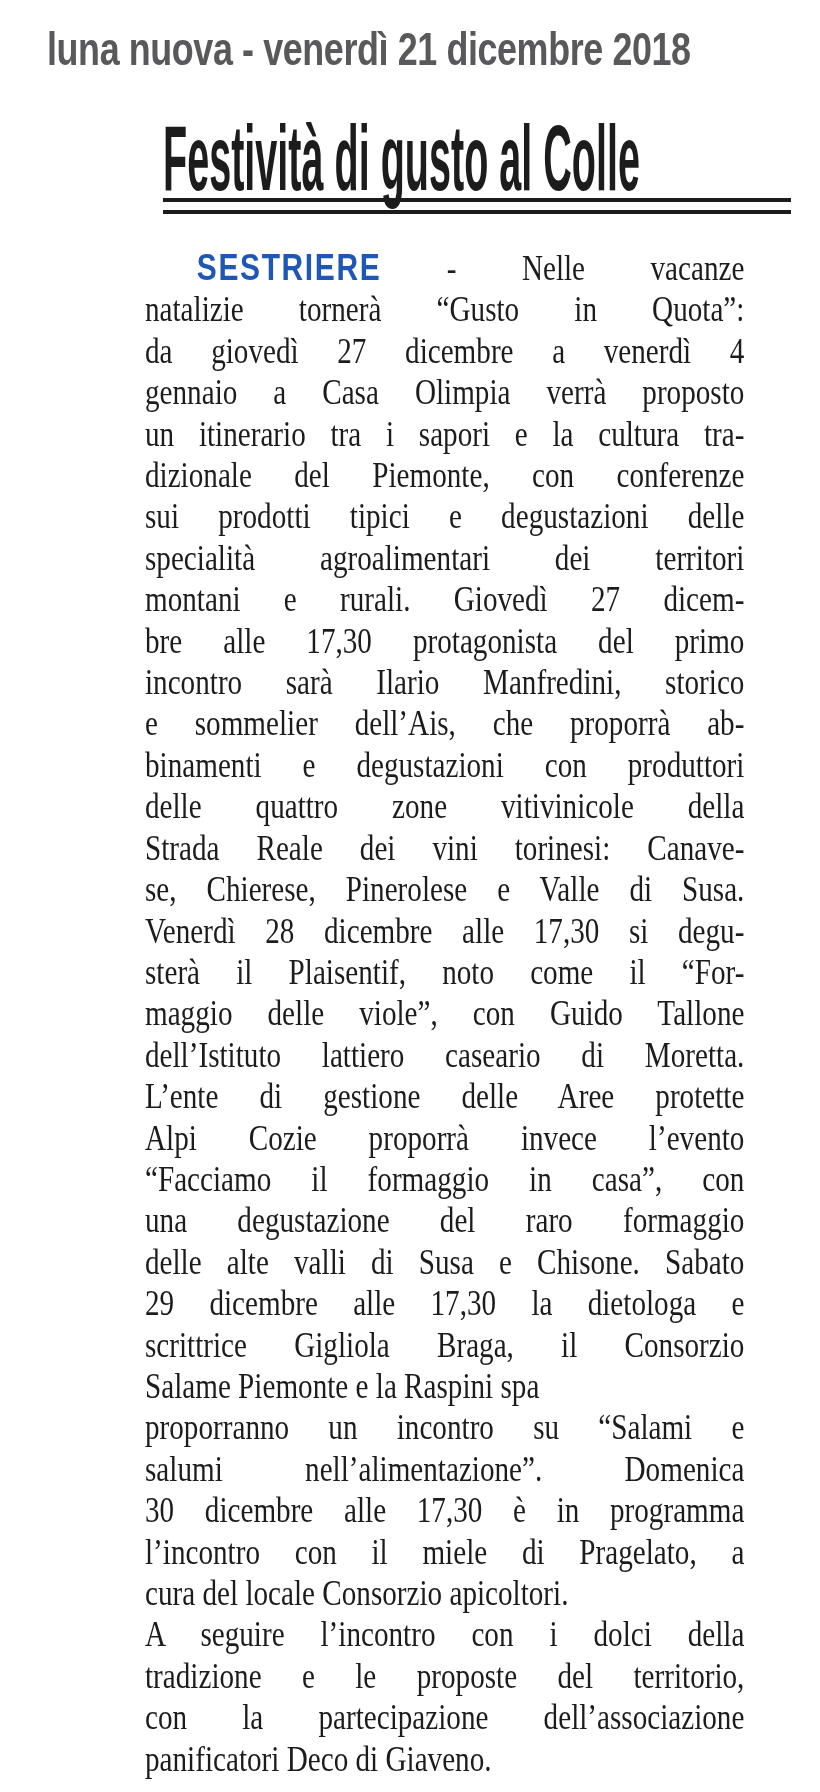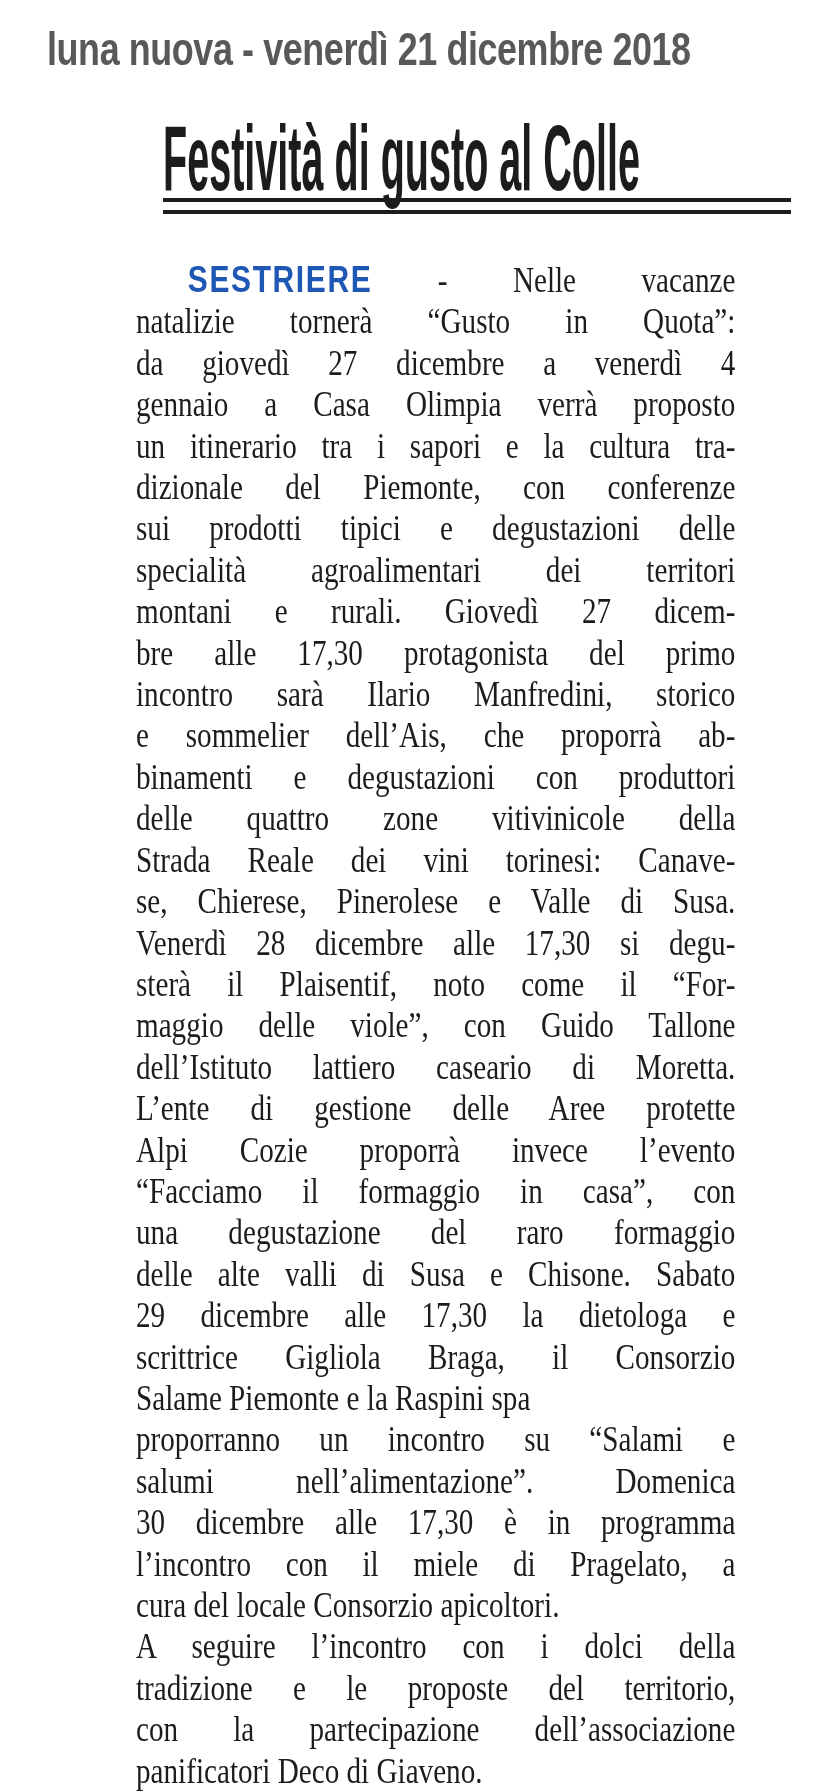--- a/index.html
+++ b/index.html
@@ -70,10 +70,9 @@
   
   .article-body {
     position: absolute;
-    left: 136px;
+    left: 145px;
     top: 247px;
     width: 600px;
-    margin-top: 12px;
   }
   .article-body-inner {
     width: 740px;

